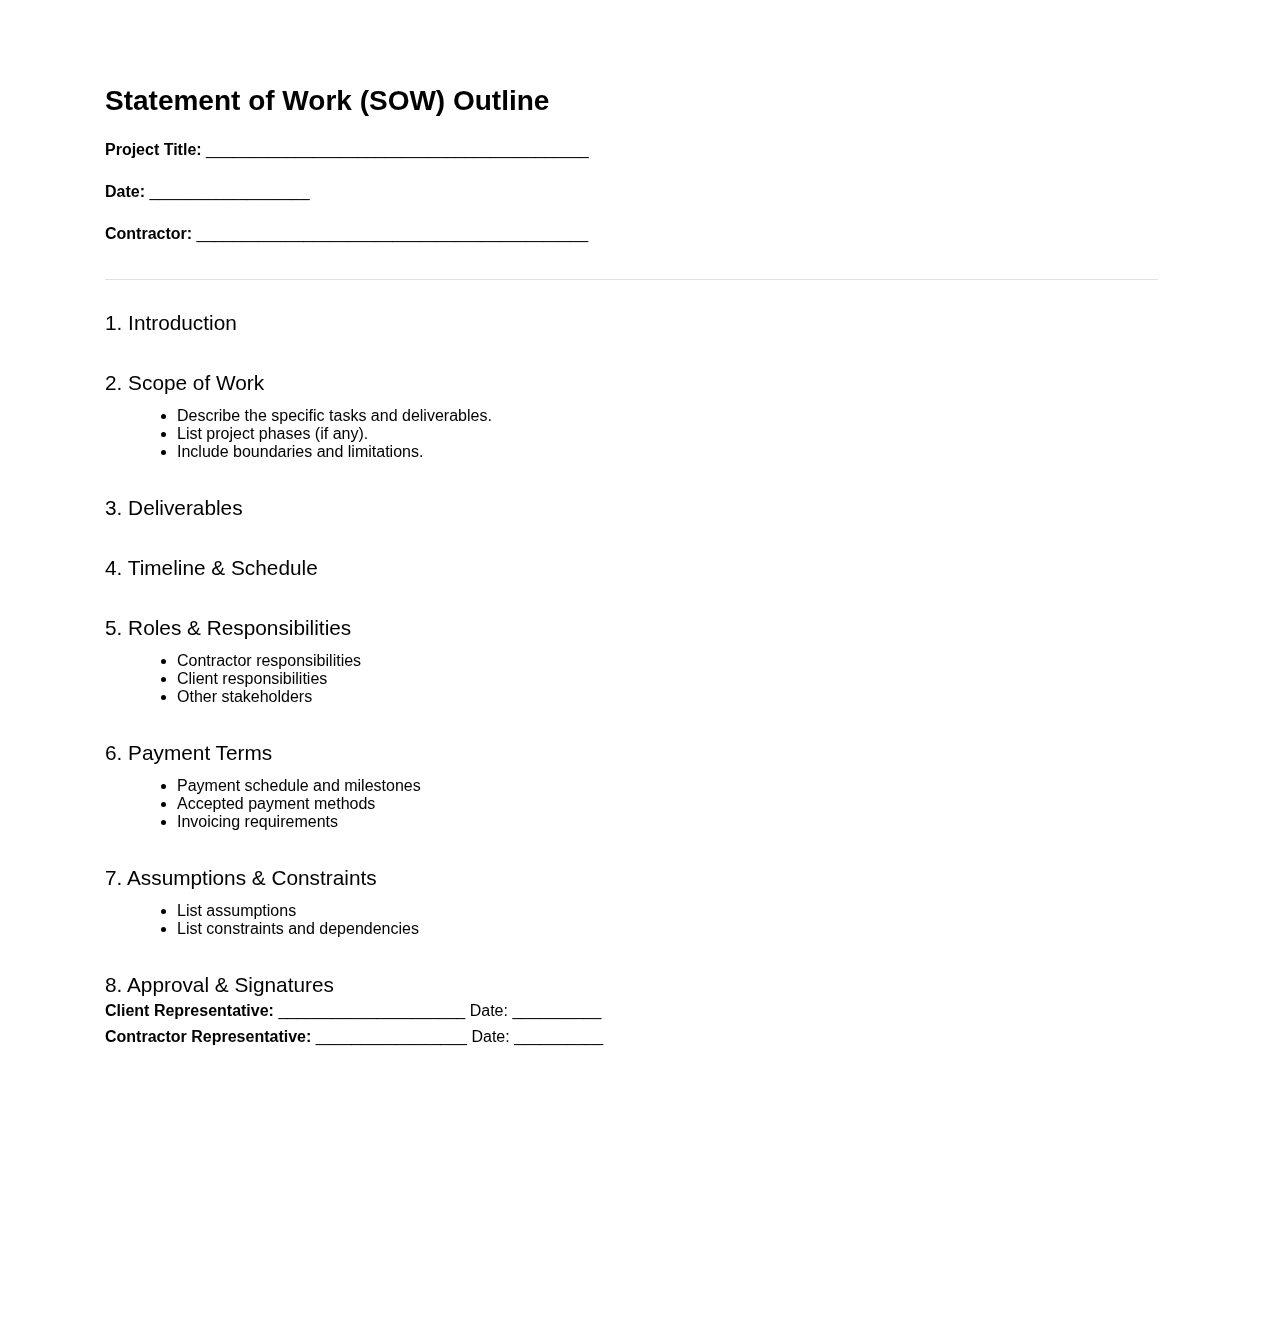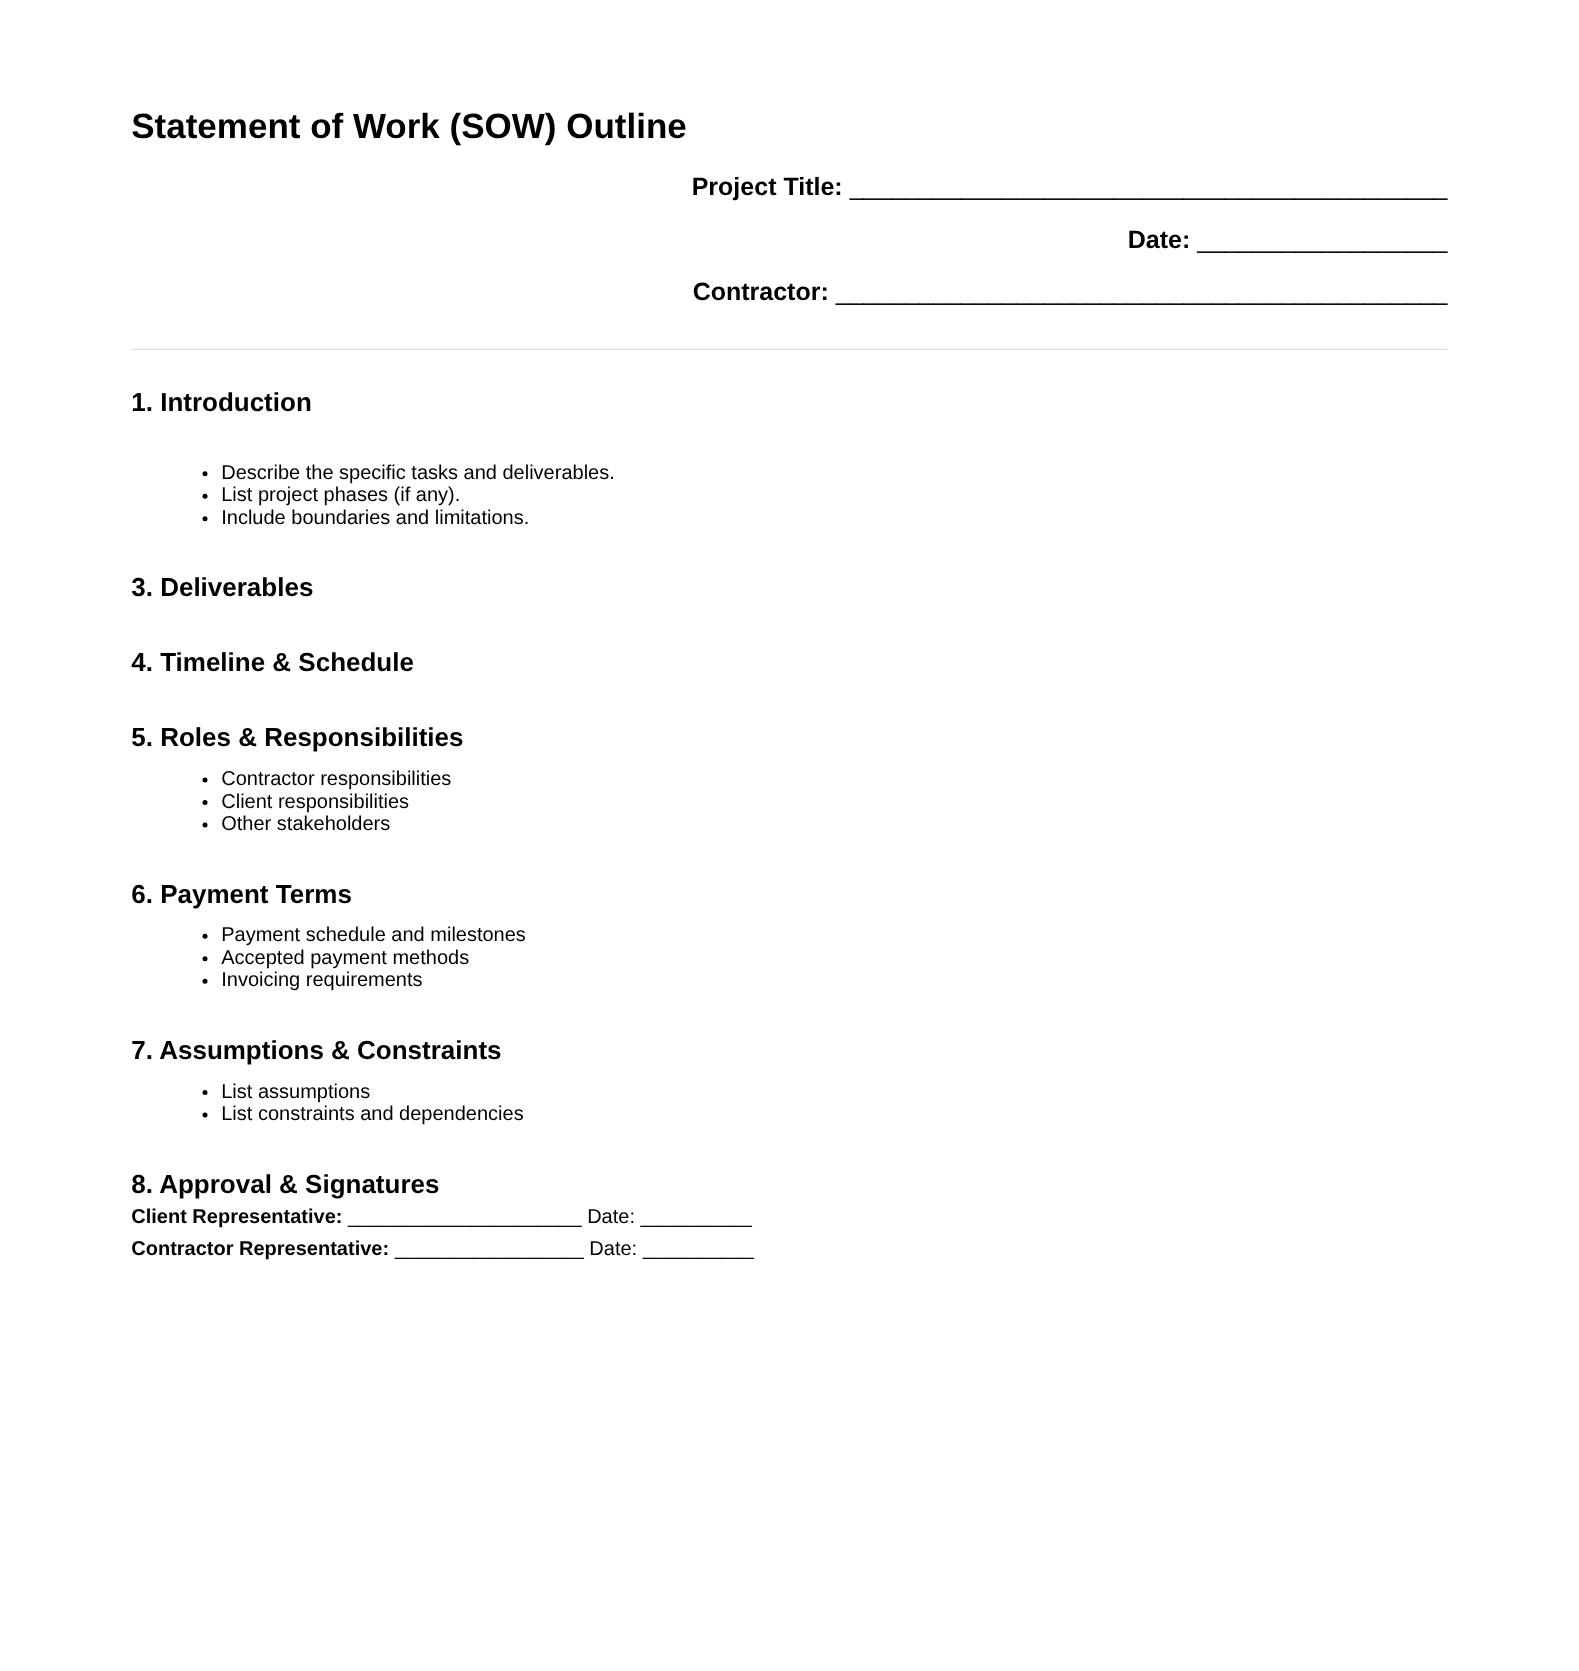--- a/index.html
+++ b/index.html
@@ -11,7 +11,7 @@
     }
     .page { position: relative; padding: 82px 105px 0 105px; width: 1053px; }
     h1 { font-size: 28px; font-weight: bold; margin: 0 0 20px 0; line-height: 38px; }
-    .field { font-size: 20px; line-height: 20px; margin: 0 0 22px 0; text-align: right; }
+    .field { font-size: 16px; line-height: 20px; margin: 0 0 22px 0; }
     .field b { font-weight: bold; }
     hr.divider { border: 0; border-top: 1px solid #e0e0e0; margin: 35px 0 30px 0; width: 1053px; }
     h2 { font-size: 20.8px; font-weight: bold; margin: 0; line-height: 26px; }

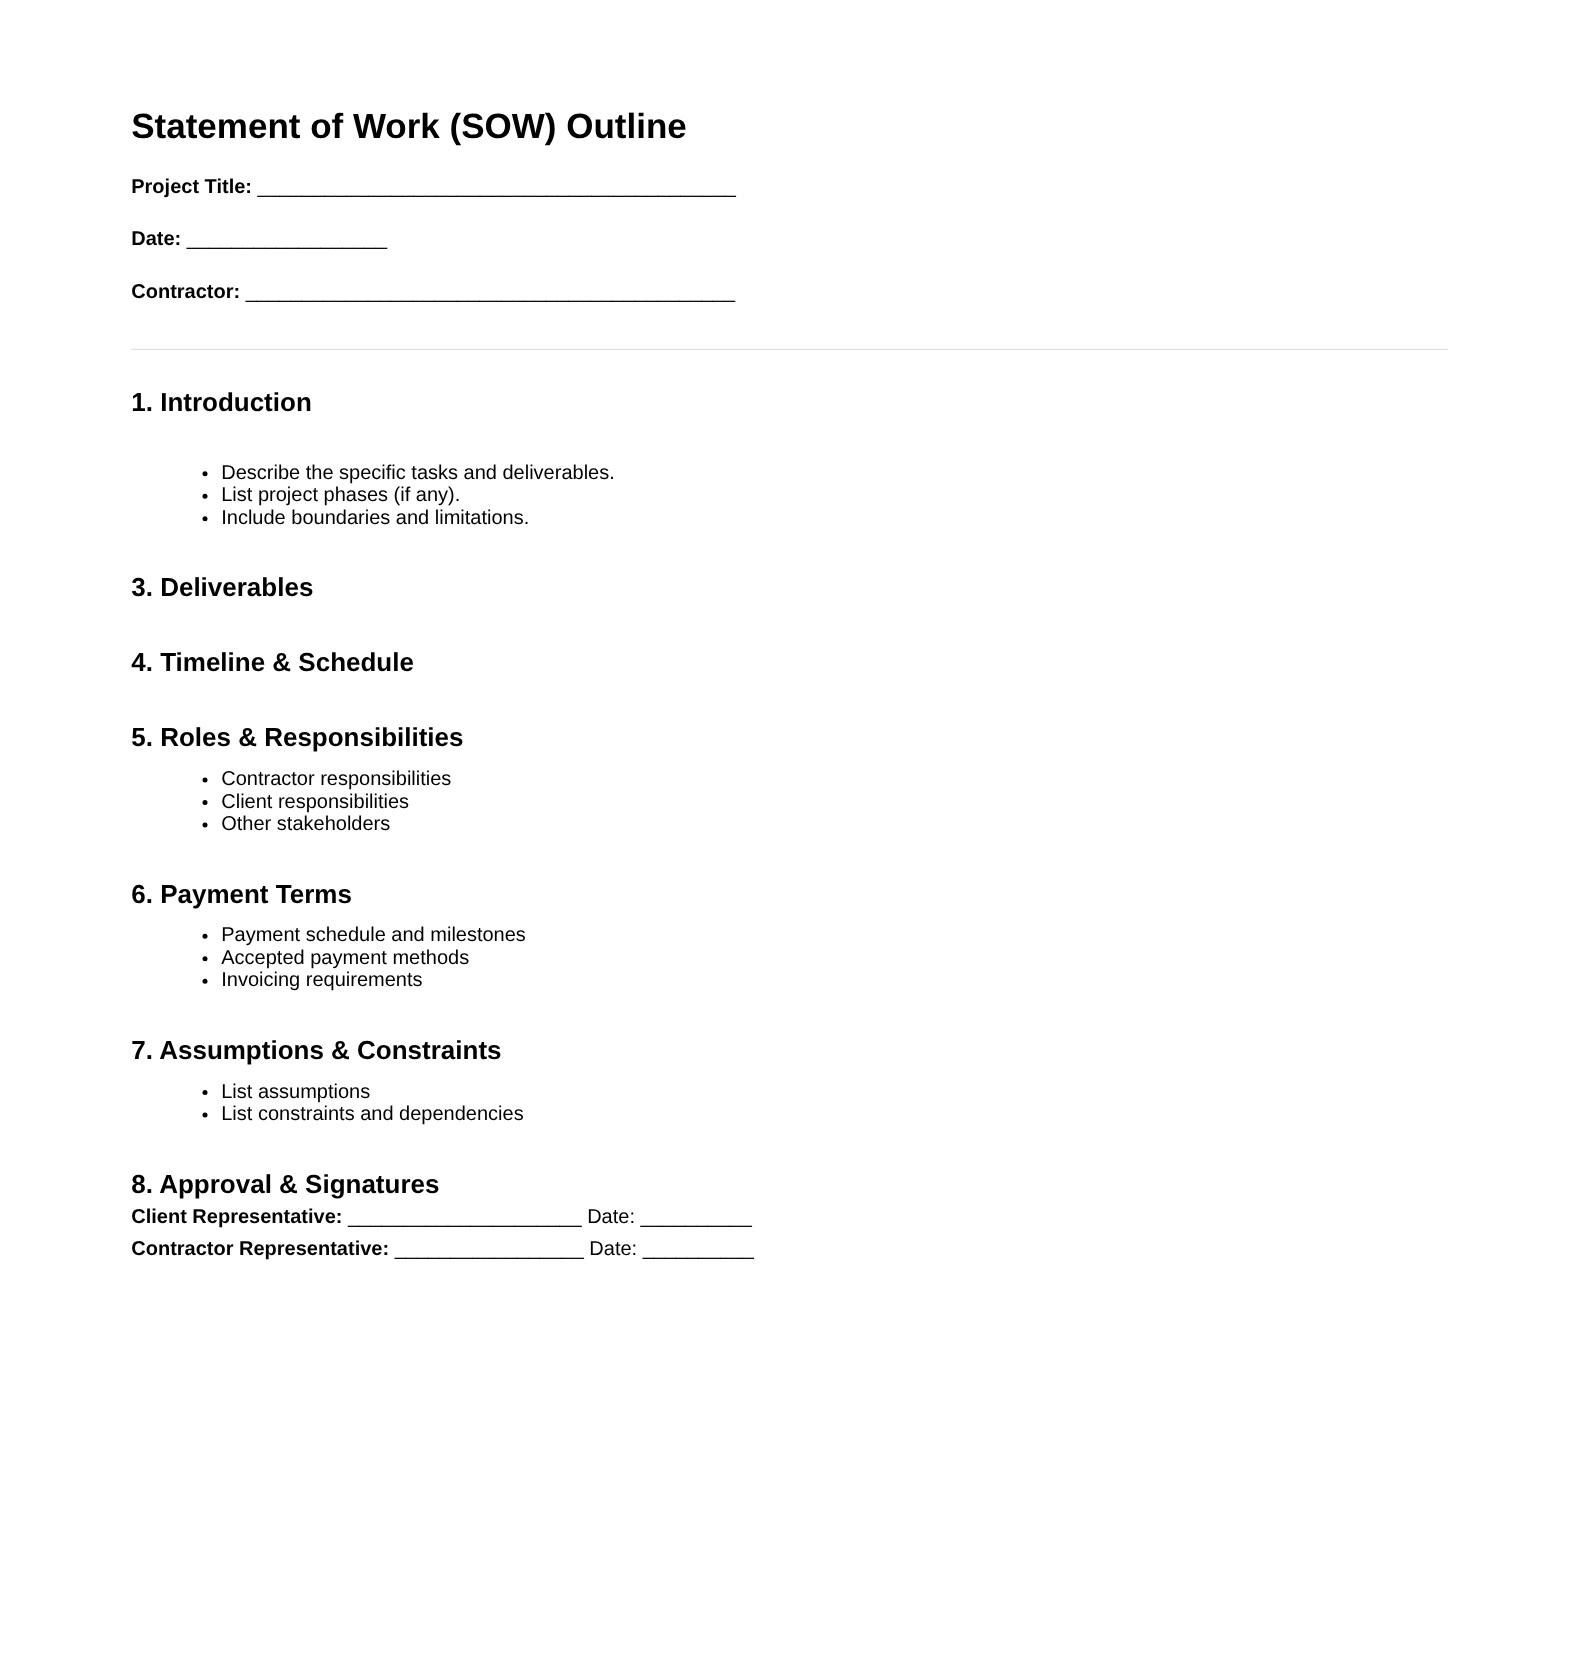--- a/index.html
+++ b/index.html
@@ -14,7 +14,7 @@
     .field { font-size: 16px; line-height: 20px; margin: 0 0 22px 0; }
     .field b { font-weight: bold; }
     hr.divider { border: 0; border-top: 1px solid #e0e0e0; margin: 35px 0 30px 0; width: 1053px; }
-    h2 { font-size: 20.8px; font-weight: bold; margin: 0; line-height: 26px; }
+    h2 { font-size: 20.8px; font-weight: normal; margin: 0; line-height: 26px; }
     p.desc { margin: 16px 0 0 0; line-height: 20px; }
     ul, ol { margin: 11px 0 0 0; padding-left: 72px; line-height: 18px; }
     li { margin: 0; }

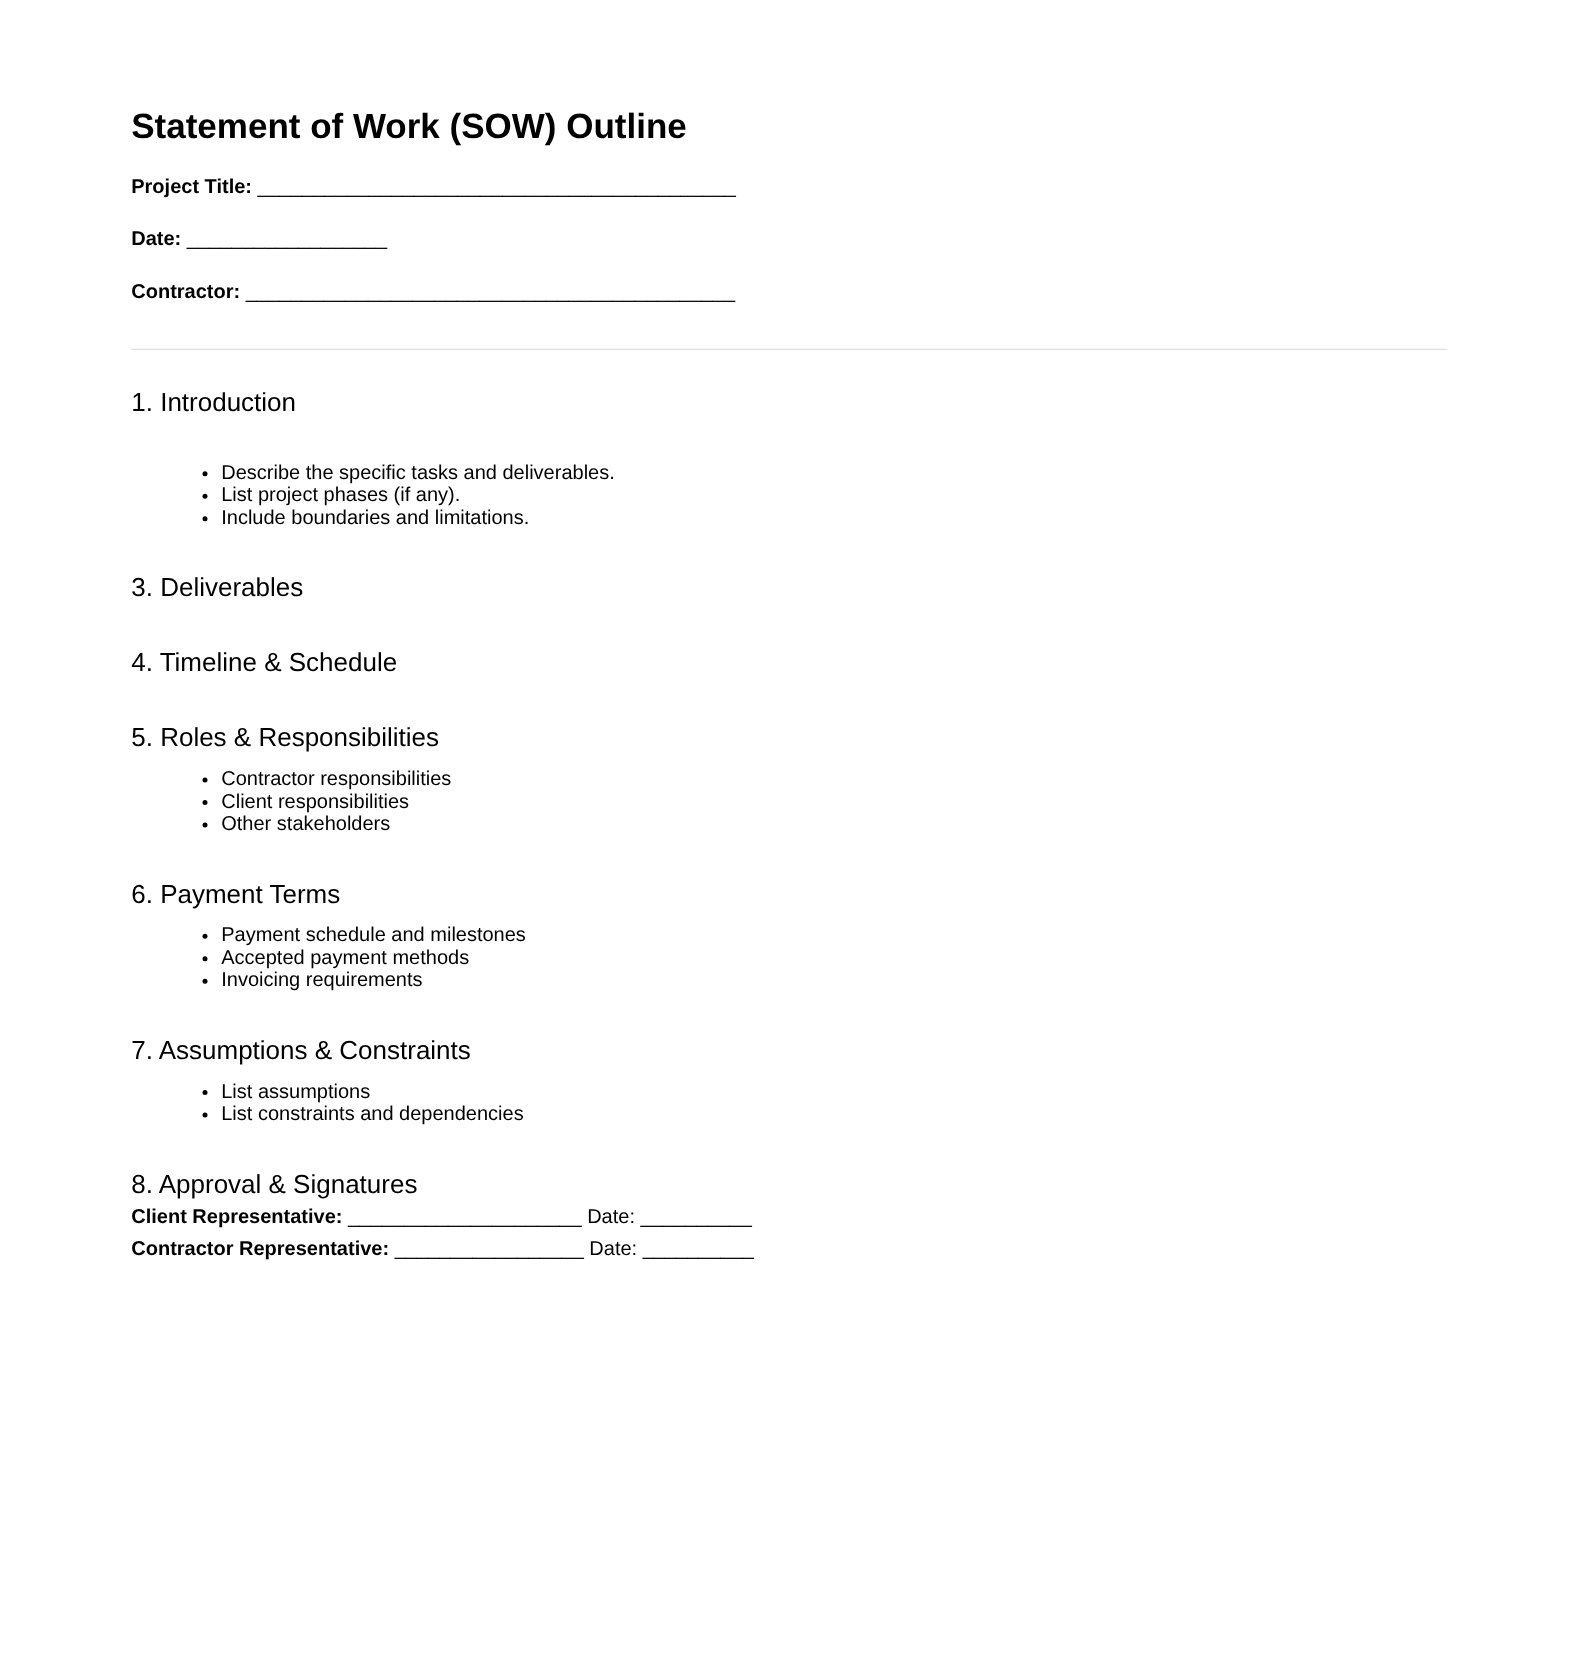--- a/index.html
+++ b/index.html
@@ -49,6 +49,7 @@
   </div>
 
   <div class="section">
+    <h2>2. Scope of Work</h2>
     <ul>
       <li>Describe the specific tasks and deliverables.</li>
       <li>List project phases (if any).</li>

